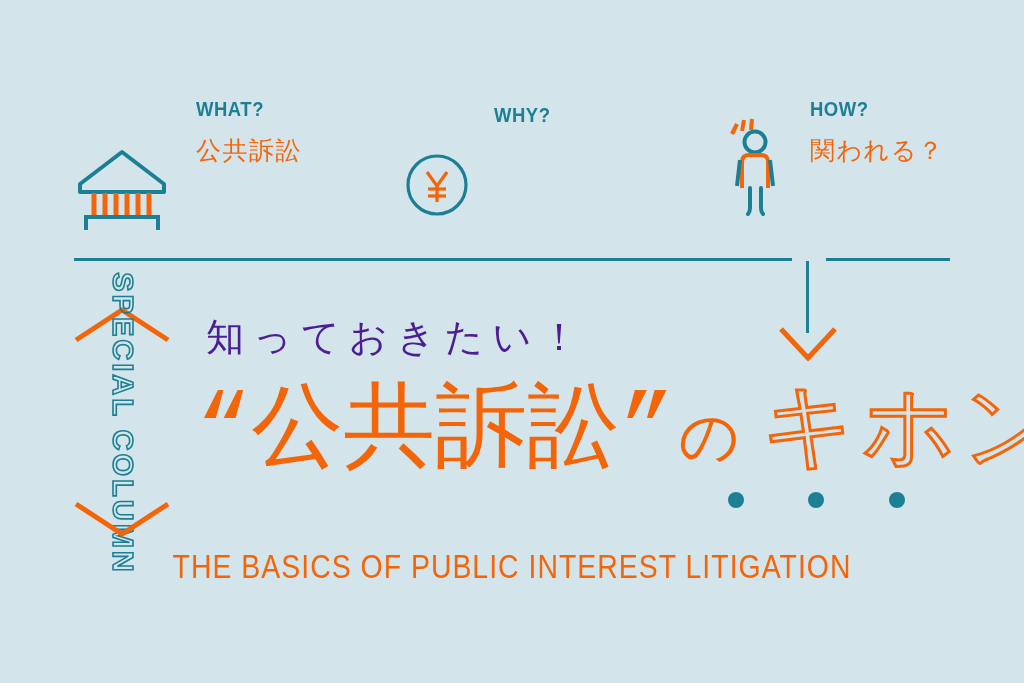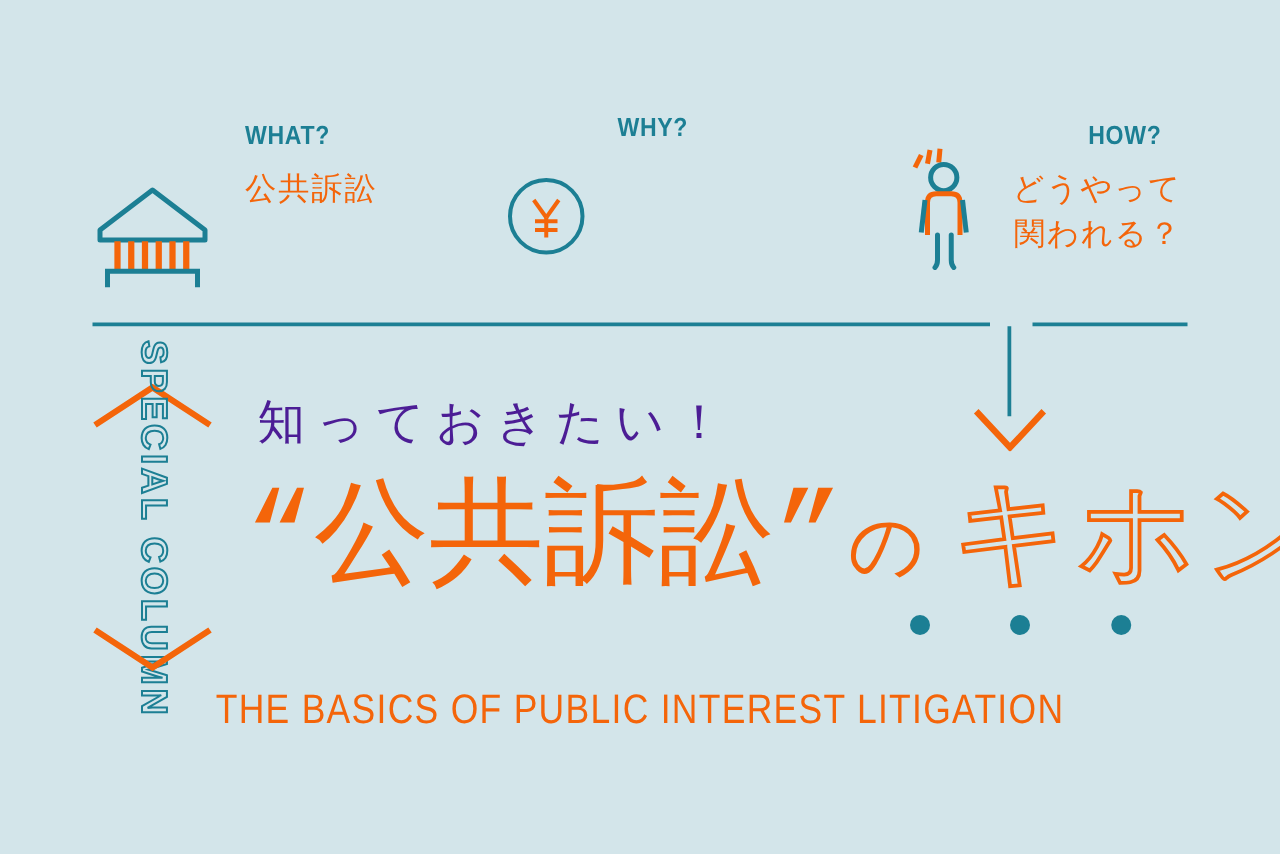--- a/index.html
+++ b/index.html
@@ -58,7 +58,7 @@
 
   
   #block-what { left: 74px;  top: 98px; }
-  #block-why  { left: 404px; top: 92px; }
+  #block-why  { left: 404px; top: 104px; }
   #block-how  { left: 724px; top: 98px; text-align: right; }
 
   #block-what .q-text { margin-left: 26px; margin-top: 0; }

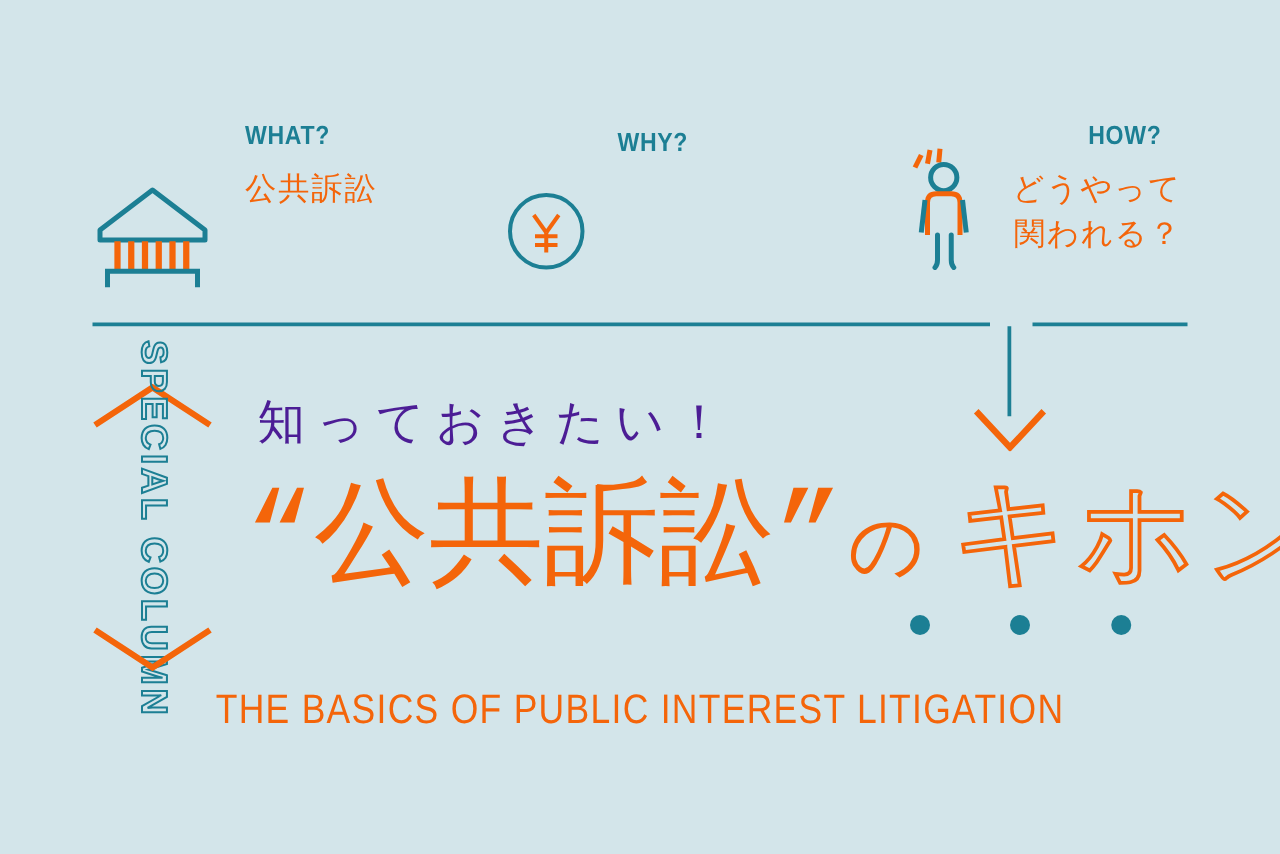--- a/index.html
+++ b/index.html
@@ -59,7 +59,7 @@
   
   #block-what { left: 74px;  top: 98px; }
   #block-why  { left: 404px; top: 104px; }
-  #block-how  { left: 724px; top: 98px; text-align: right; }
+  #block-how  { left: 724px; top: 98px; }
 
   #block-what .q-text { margin-left: 26px; margin-top: 0; }
   #block-why  .q-text { margin-left: 24px; margin-top: 0; }

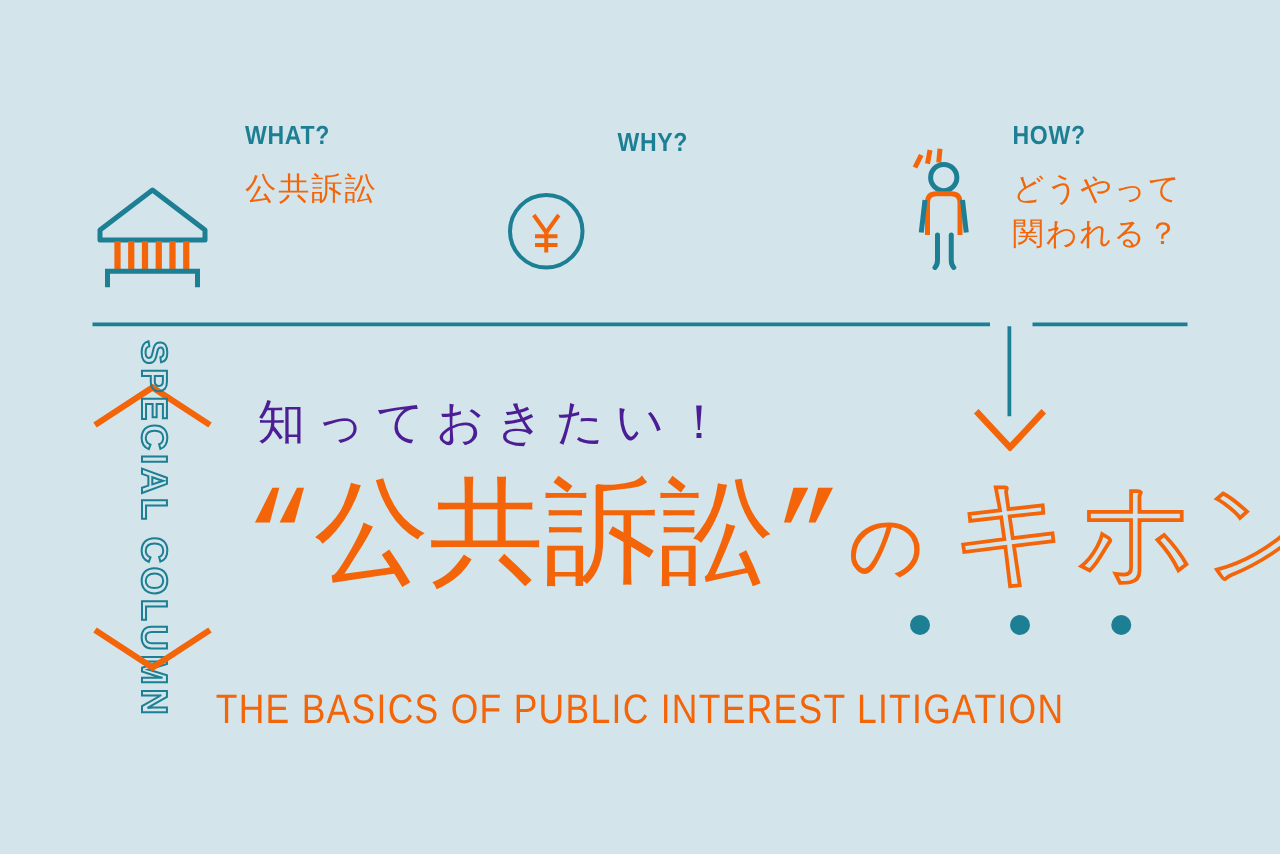--- a/index.html
+++ b/index.html
@@ -254,7 +254,6 @@
     </div>
     <div class="q-text">
       <div class="q-label">HOW?</div>
-      <div class="q-line">どうやって</div>
       <div class="q-line">関われる？</div>
     </div>
   </div>

